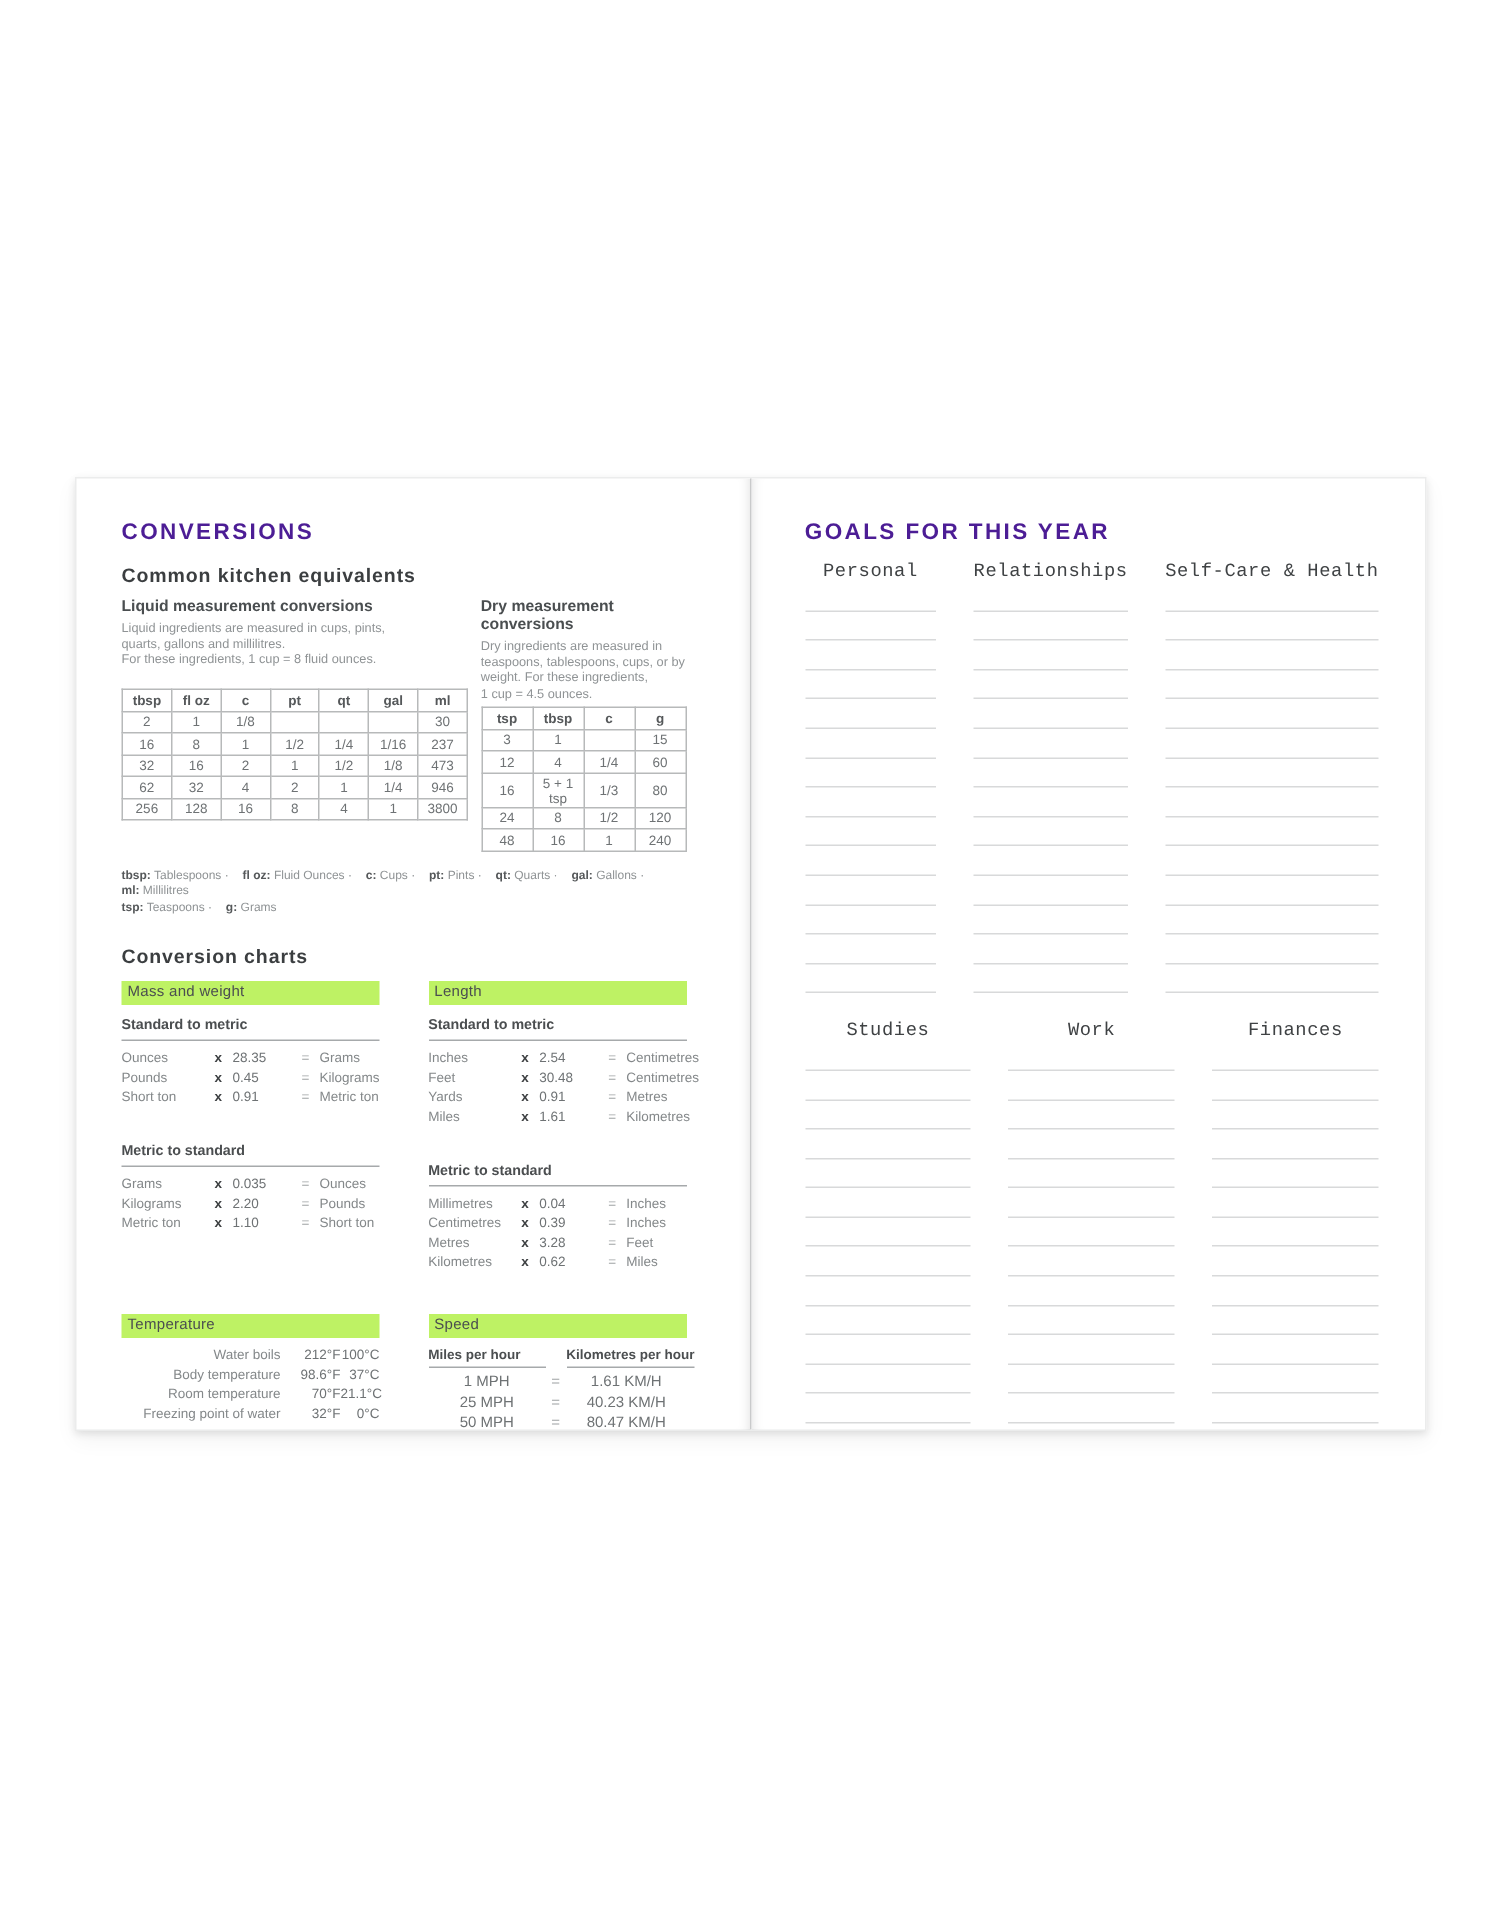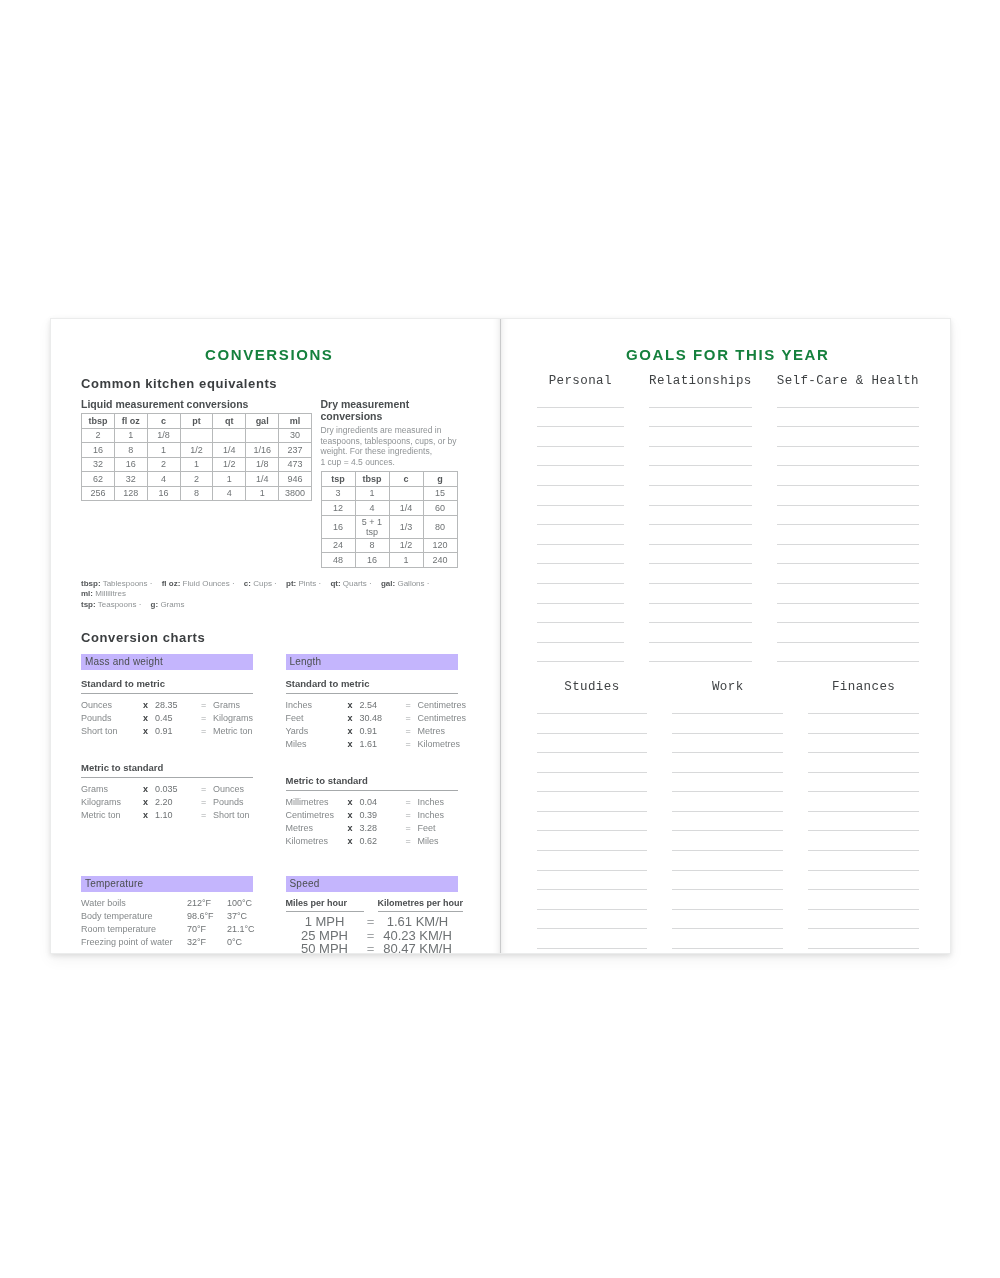--- a/index.html
+++ b/index.html
@@ -27,7 +27,7 @@
     font-family:"Liberation Sans", sans-serif;
     font-weight:700; font-stretch:condensed;
     font-size:15px; letter-spacing:1.6px;
-    color:#15803d; margin:0;text-align:center;
+    color:#4c1d95; margin:0;
   }
 
   .kitchen-heading, .charts-heading {

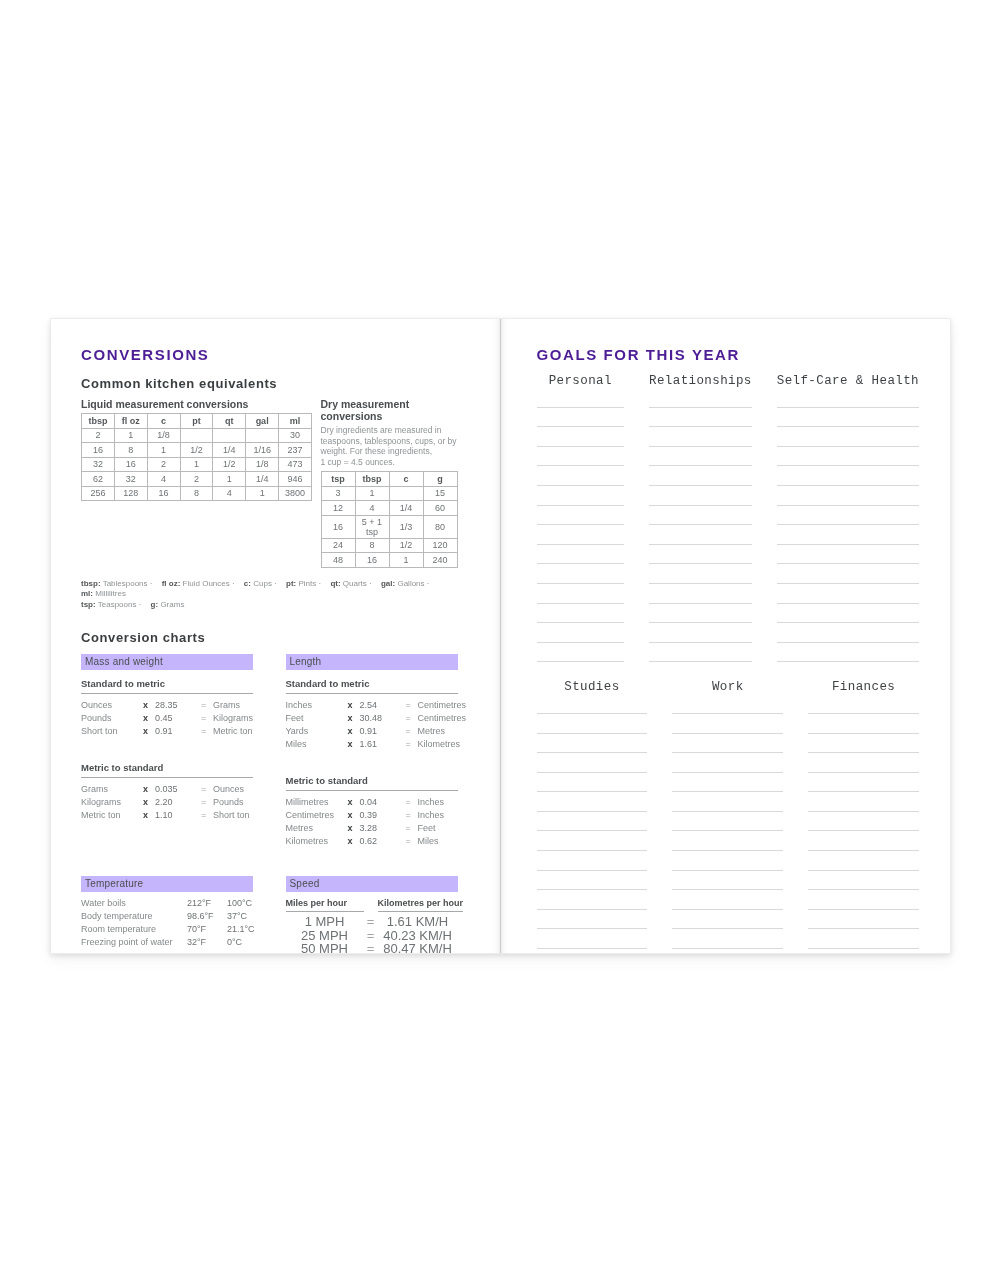--- a/index.html
+++ b/index.html
@@ -121,6 +121,9 @@
     <div class="kitchen-cols">
       <div class="liquid-block">
         <h3 class="block-h3">Liquid measurement conversions</h3>
+        <div class="desc">Liquid ingredients are measured in cups, pints,
+quarts, gallons and millilitres.
+For these ingredients, 1 cup = 8 fluid ounces.</div>
         <table class="kv">
             <thead>
               <tr>

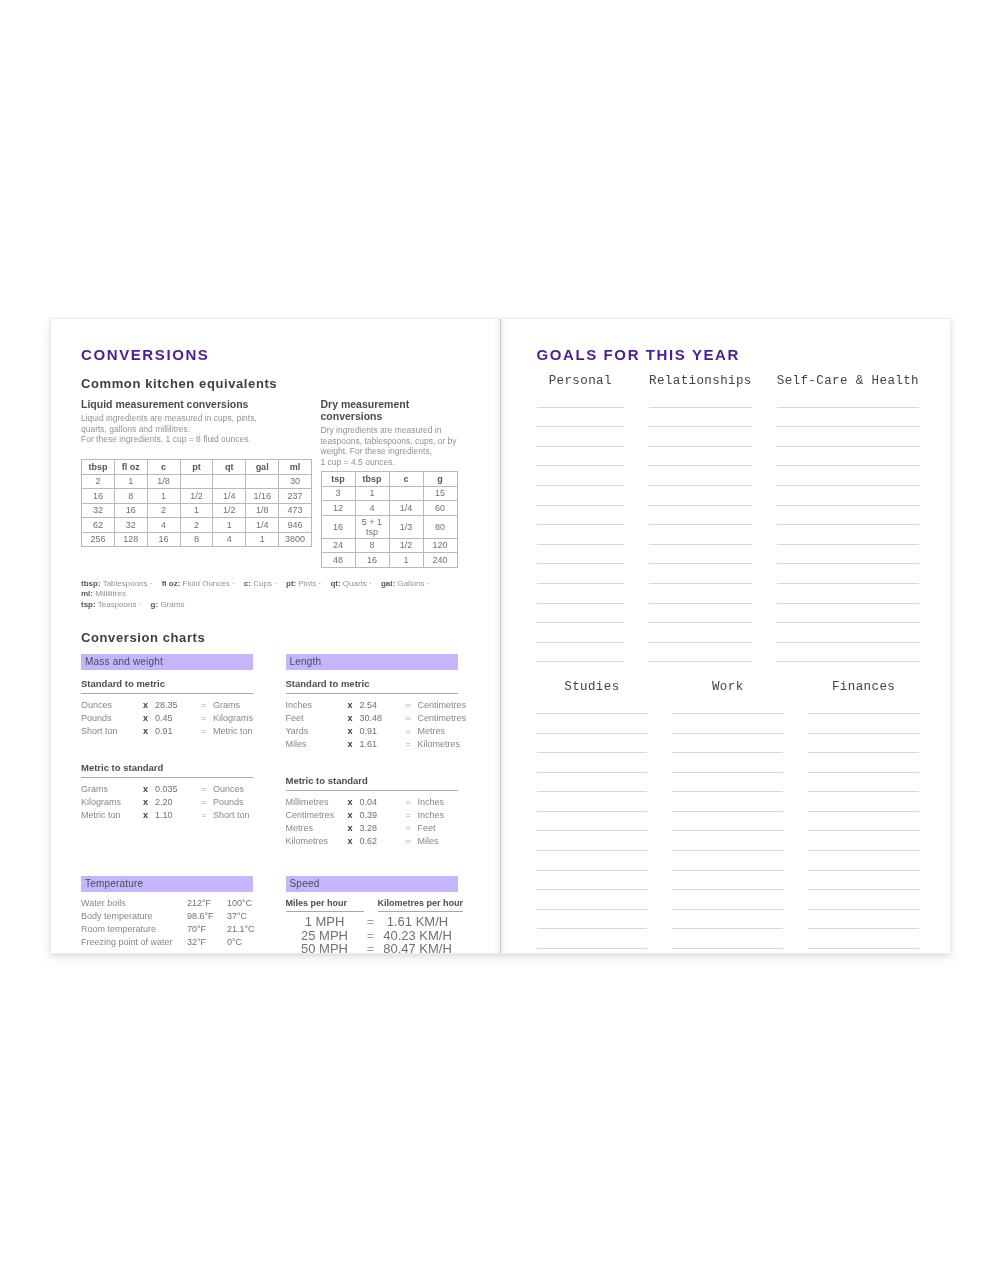--- a/index.html
+++ b/index.html
@@ -61,7 +61,7 @@
   .ccol { width:172px; }
 
   .band {
-    background:#c4b5fd; color:#4b4e50;
+    background:#bef264; color:#4b4e50;
     font-size:10px; letter-spacing:0.2px;
     padding:2px 4px 3px; 
   }

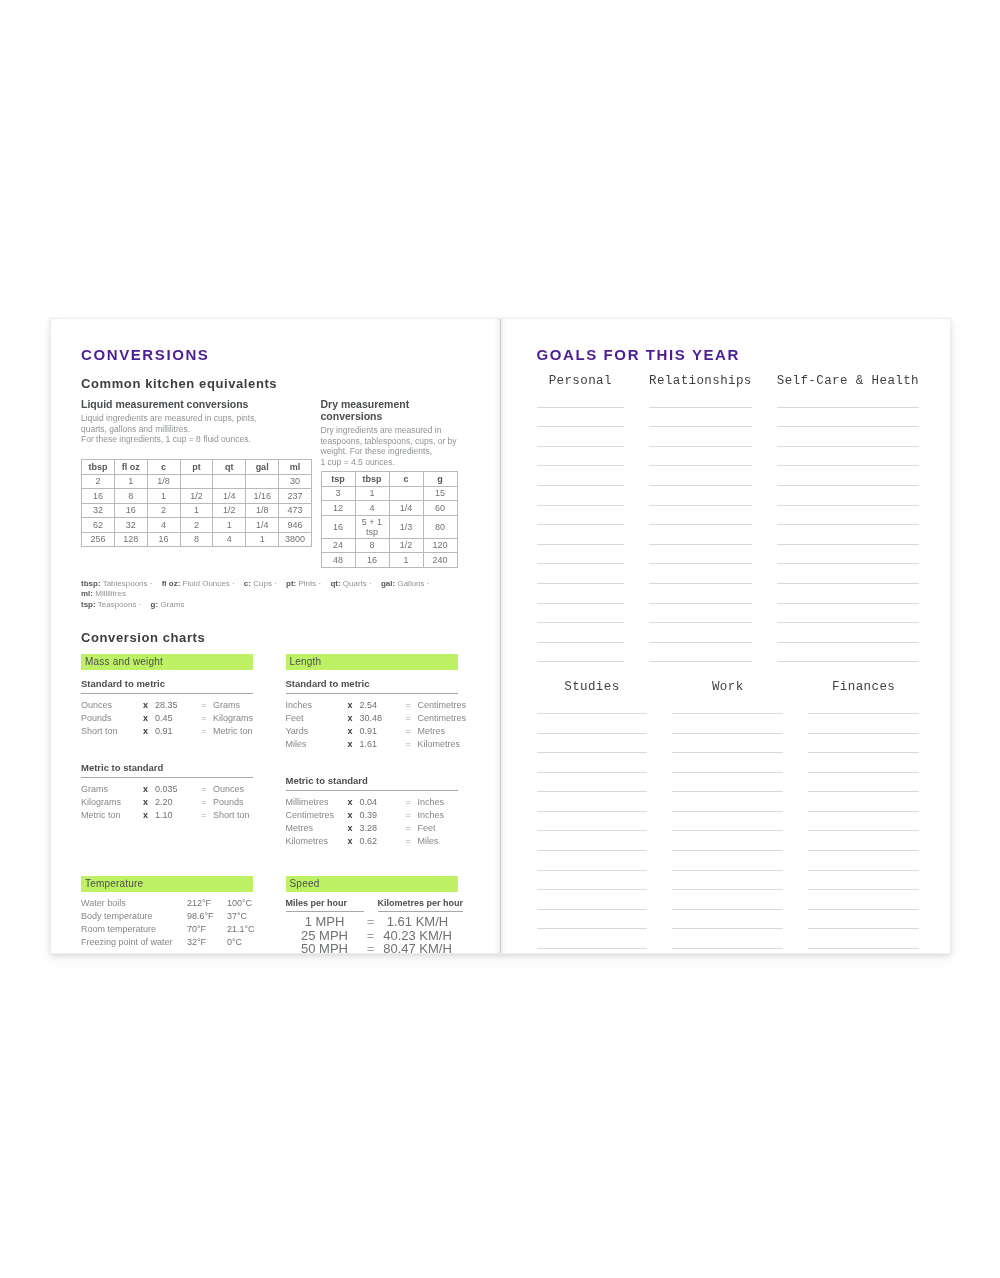--- a/index.html
+++ b/index.html
@@ -83,7 +83,7 @@
   .temp-rows { margin-top:5px; }
   .temp-row {
     display:grid; grid-template-columns:106px 40px auto;
-    font-size:9px; line-height:13px; color:#84888a;
+    font-size:9px; line-height:13px; color:#84888a;text-align:right;
   }
   .temp-row .tv { color:#6e7274; }
 

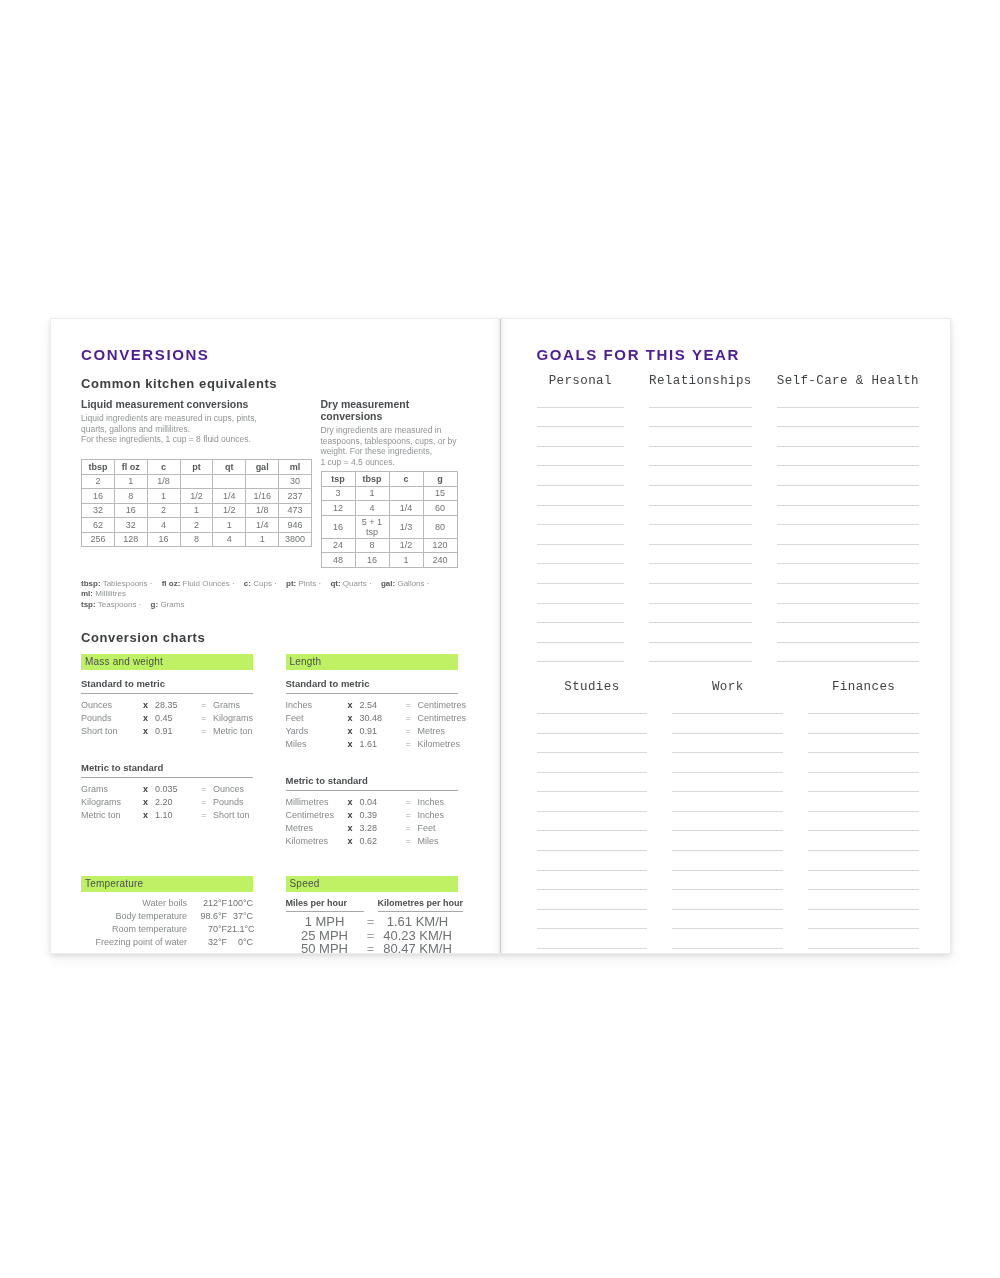--- a/index.html
+++ b/index.html
@@ -93,7 +93,7 @@
     font-size:9px; font-weight:700; color:#4b4e50; text-align:left;
     border-bottom:1px solid #a6a9ab; padding-bottom:3px; white-space:nowrap;
   }
-  .speed-row { font-size:13px; line-height:13.5px; color:#6e7274; text-align:center; }
+  .speed-row { font-size:10px; line-height:13.5px; color:#6e7274; text-align:center; }
   .speed-row .eq { color:#a2a5a7; }
   .speed-rows { margin-top:3px; }
 

